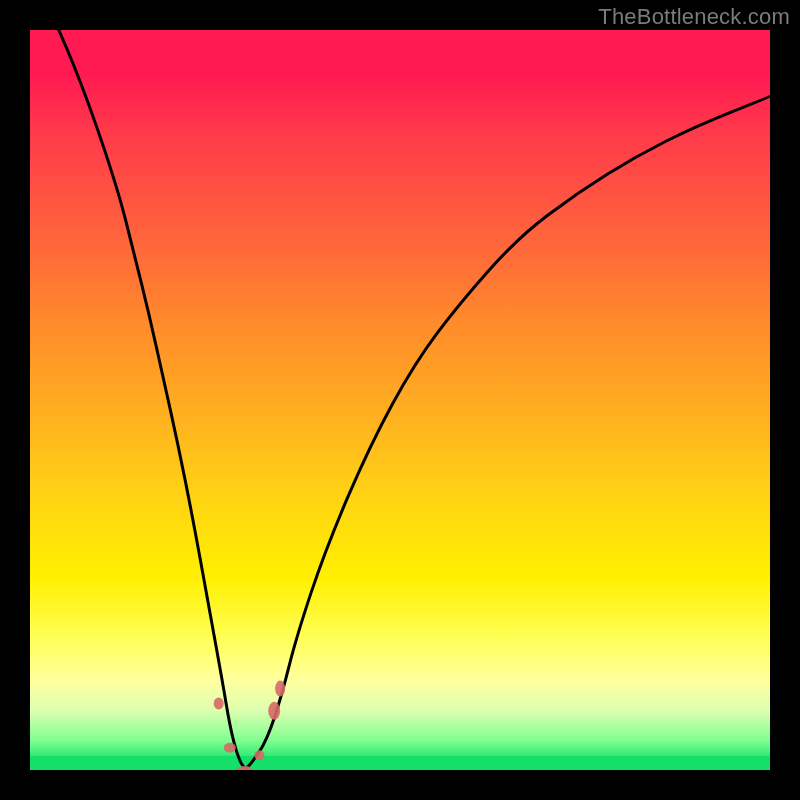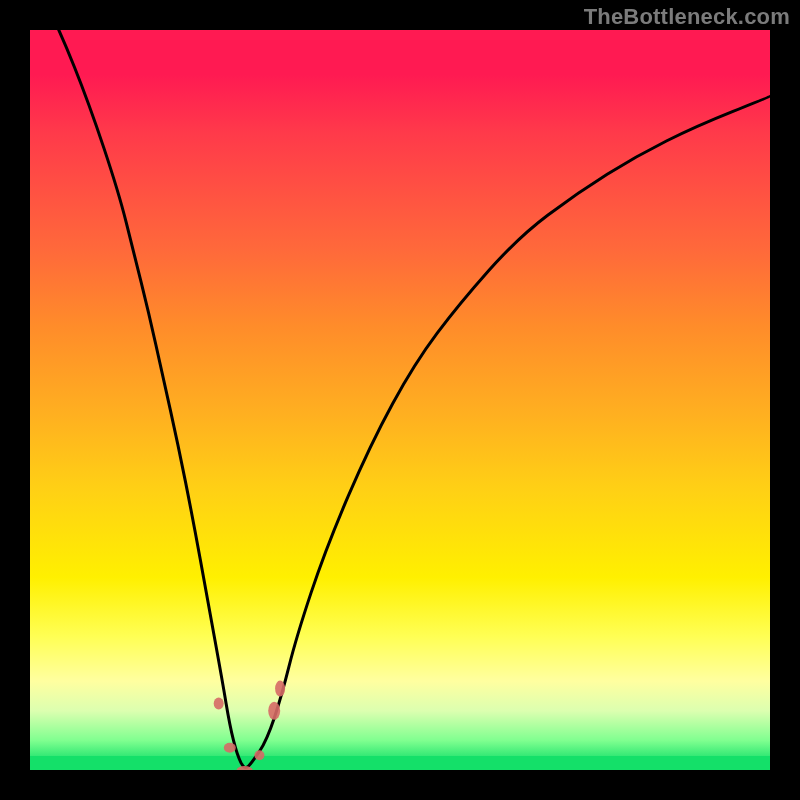--- a/index.html
+++ b/index.html
@@ -70,7 +70,7 @@
     right: 10px;
     color: #7b7b7b;
     font-size: 22px;
-    font-weight: 700;
+    font-weight: 400;
     letter-spacing: 0.2px;
     user-select: none;
   }

